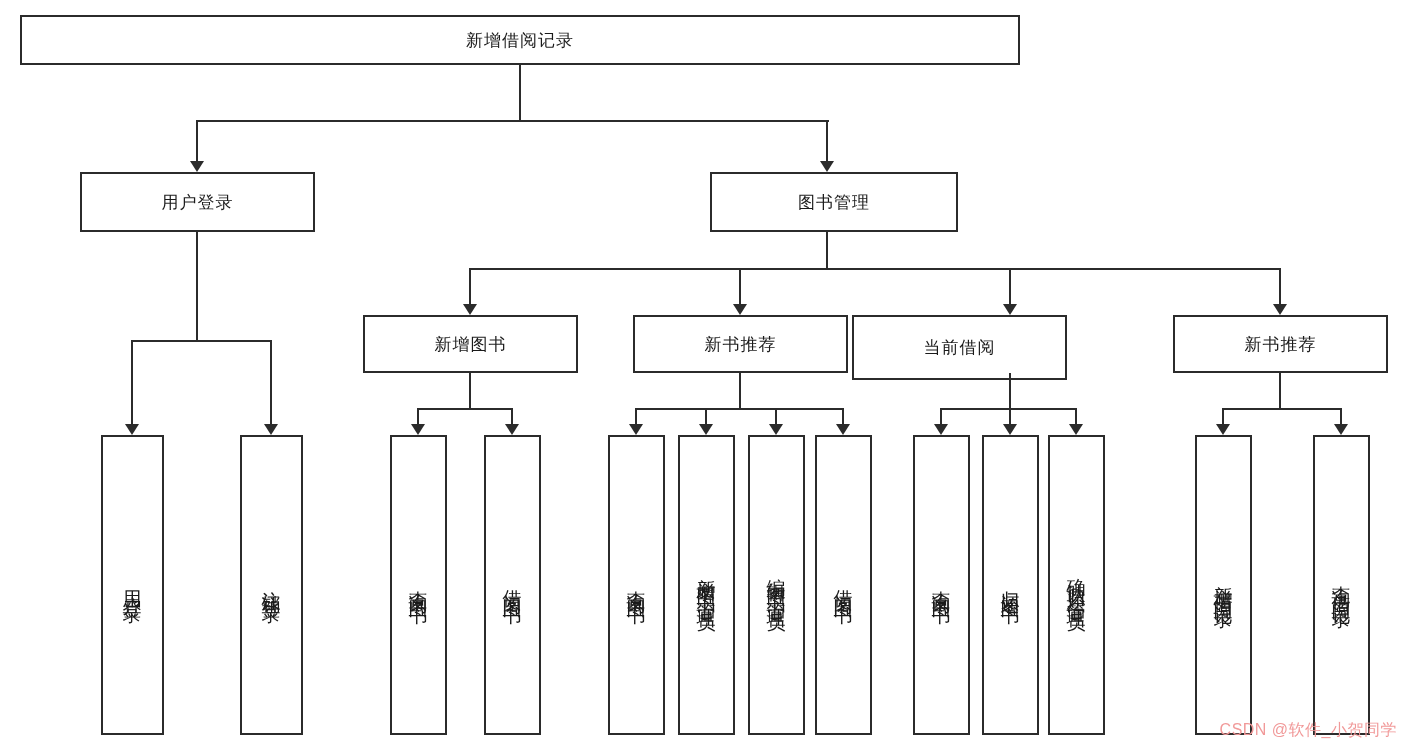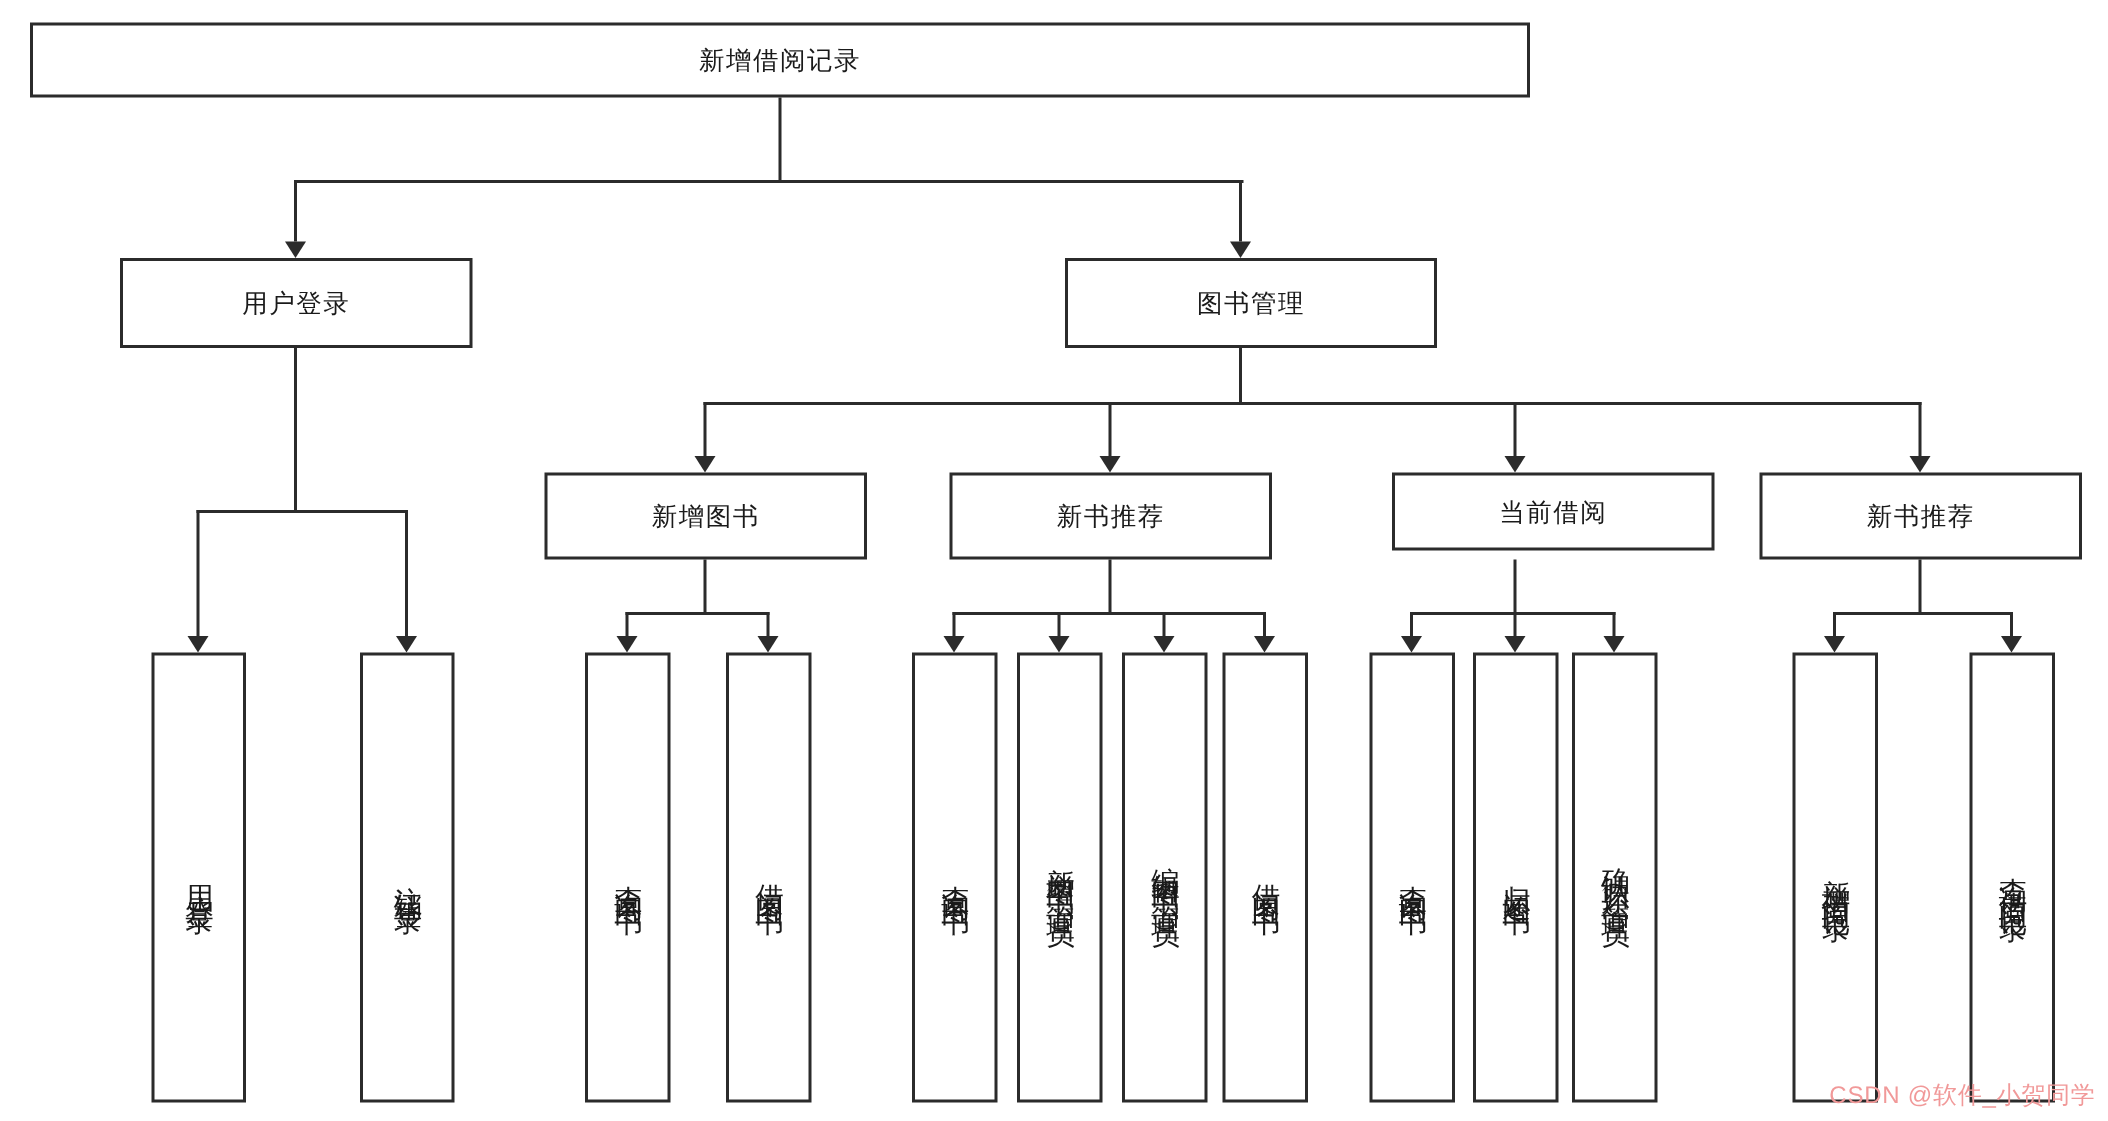--- a/index.html
+++ b/index.html
@@ -79,7 +79,7 @@
     <span>新书推荐</span>
   </div>
 
-  <div class="hbox" style="left:928px;top:315px;width:215px;height:52px">
+  <div class="hbox" style="left:852px;top:315px;width:215px;height:65px">
     <span>当前借阅</span>
   </div>
 

